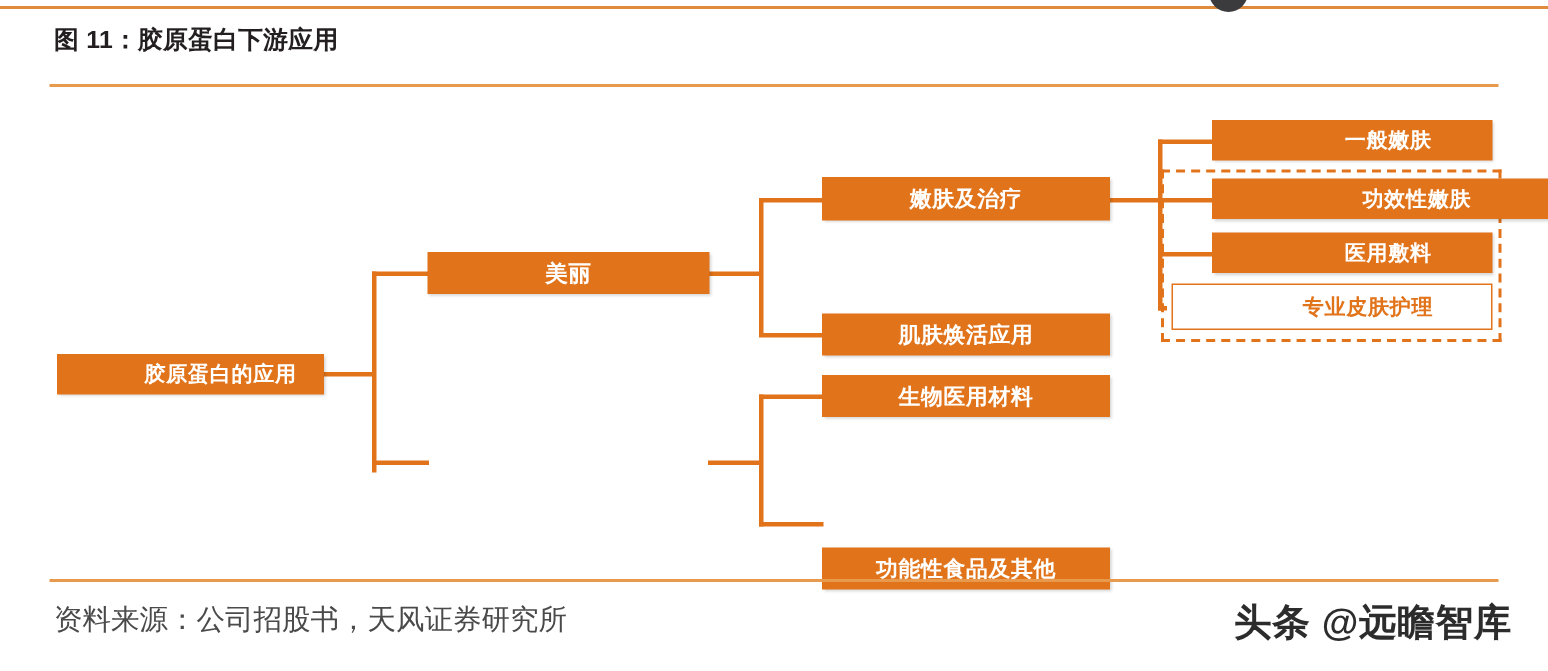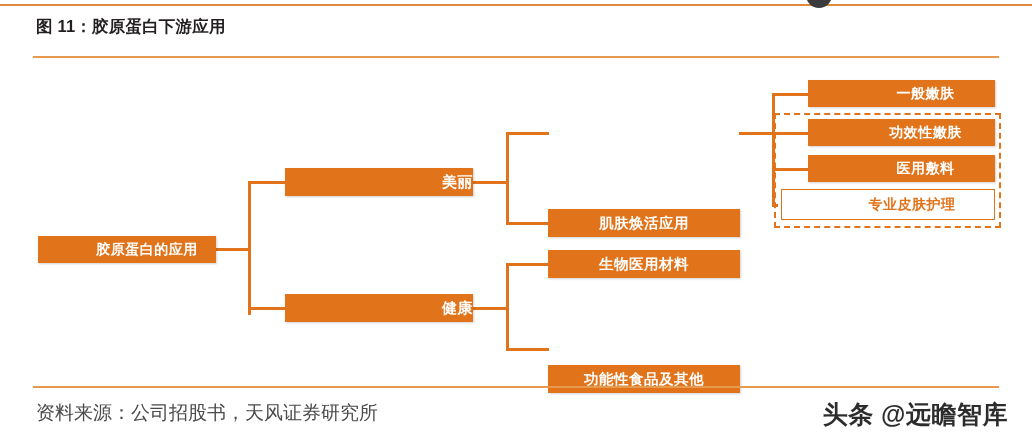--- a/index.html
+++ b/index.html
@@ -181,6 +181,9 @@
       <span>健康</span>
     </div>
 
+    <div class="node lvl3" style="left:548px; top:118px; width:192px; height:29px;">
+      <span>嫩肤及治疗</span>
+    </div>
 
     <div class="node lvl3" style="left:548px; top:209px; width:192px; height:28px;justify-content:center;">
       <span>肌肤焕活应用</span>

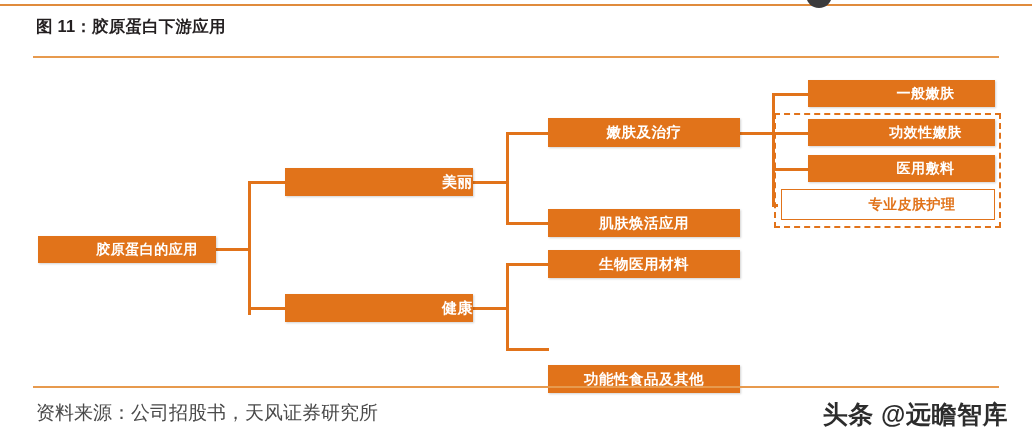--- a/index.html
+++ b/index.html
@@ -201,7 +201,7 @@
       <span>一般嫩肤</span>
     </div>
 
-    <div class="node lvl4" style="left:808px; top:119px; width:187px; height:27px;">
+    <div class="node lvl4" style="left:808px; top:119px; width:225px; height:27px;">
       <span>功效性嫩肤</span>
     </div>
 

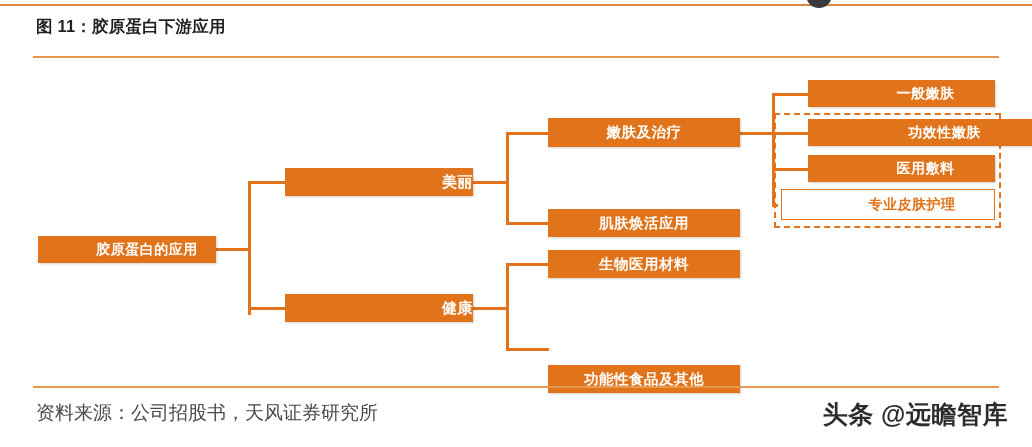--- a/index.html
+++ b/index.html
@@ -108,7 +108,7 @@
     box-shadow: 1px 1px 2px rgba(0,0,0,0.18);
   }
   .node.lvl1 { font-size: 14px; }
-  .node.lvl2 { font-size: 15px; justify-content: flex-end; }
+  .node.lvl2 { font-size: 15px; }
   .node.lvl3 { font-size: 14.5px; }
   .node.lvl4 { font-size: 14px; padding-left: 48px; }
 

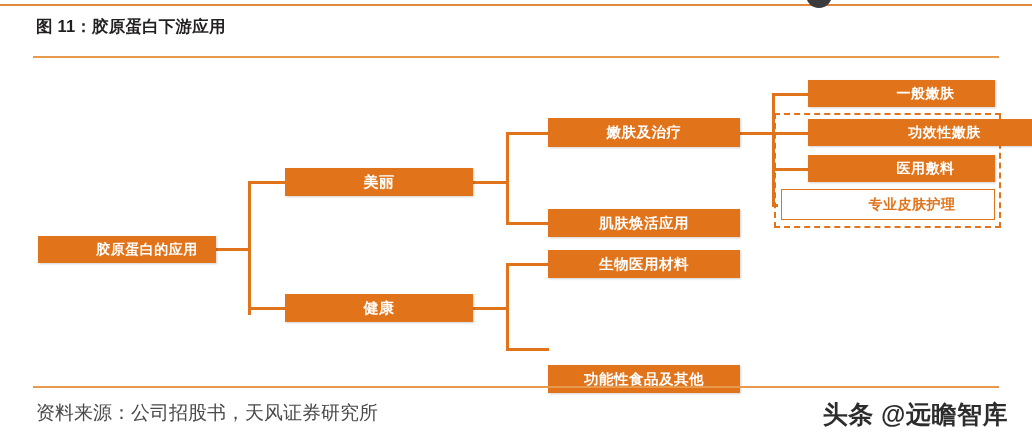--- a/index.html
+++ b/index.html
@@ -177,9 +177,6 @@
       <span>美丽</span>
     </div>
 
-    <div class="node lvl2" style="left:285px; top:294px; width:188px; height:28px;">
-      <span>健康</span>
-    </div>
 
     <div class="node lvl3" style="left:548px; top:118px; width:192px; height:29px;">
       <span>嫩肤及治疗</span>

